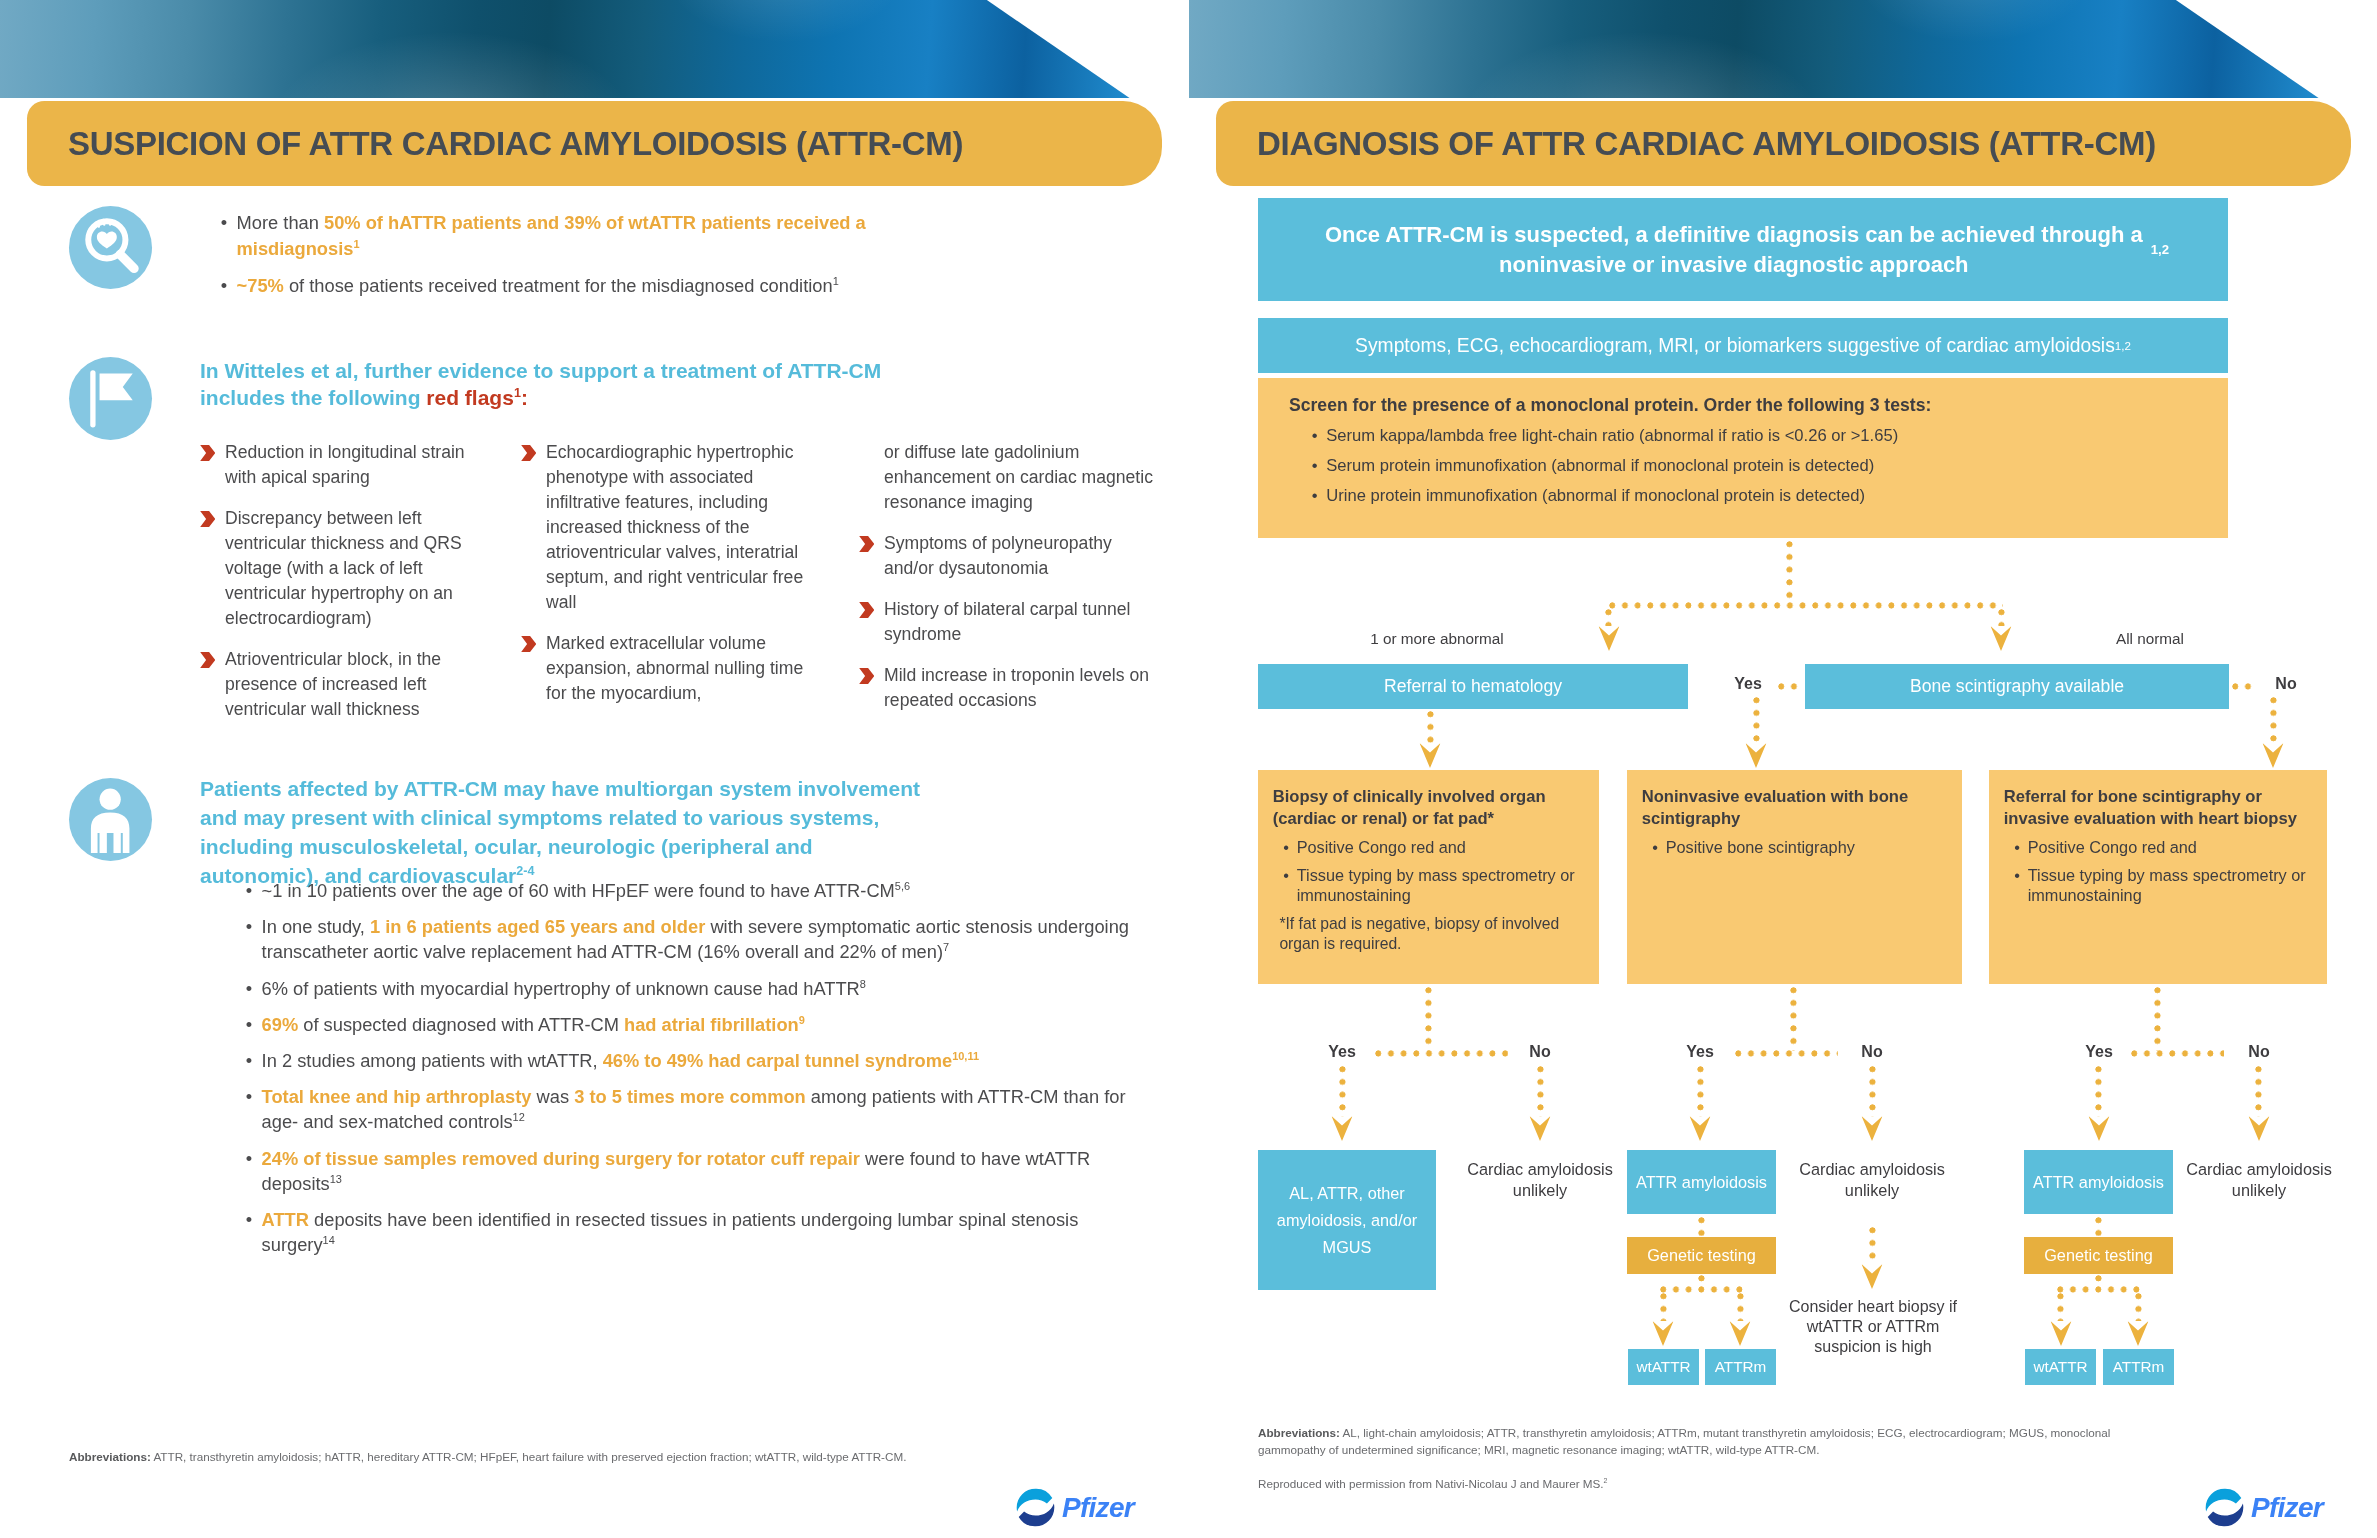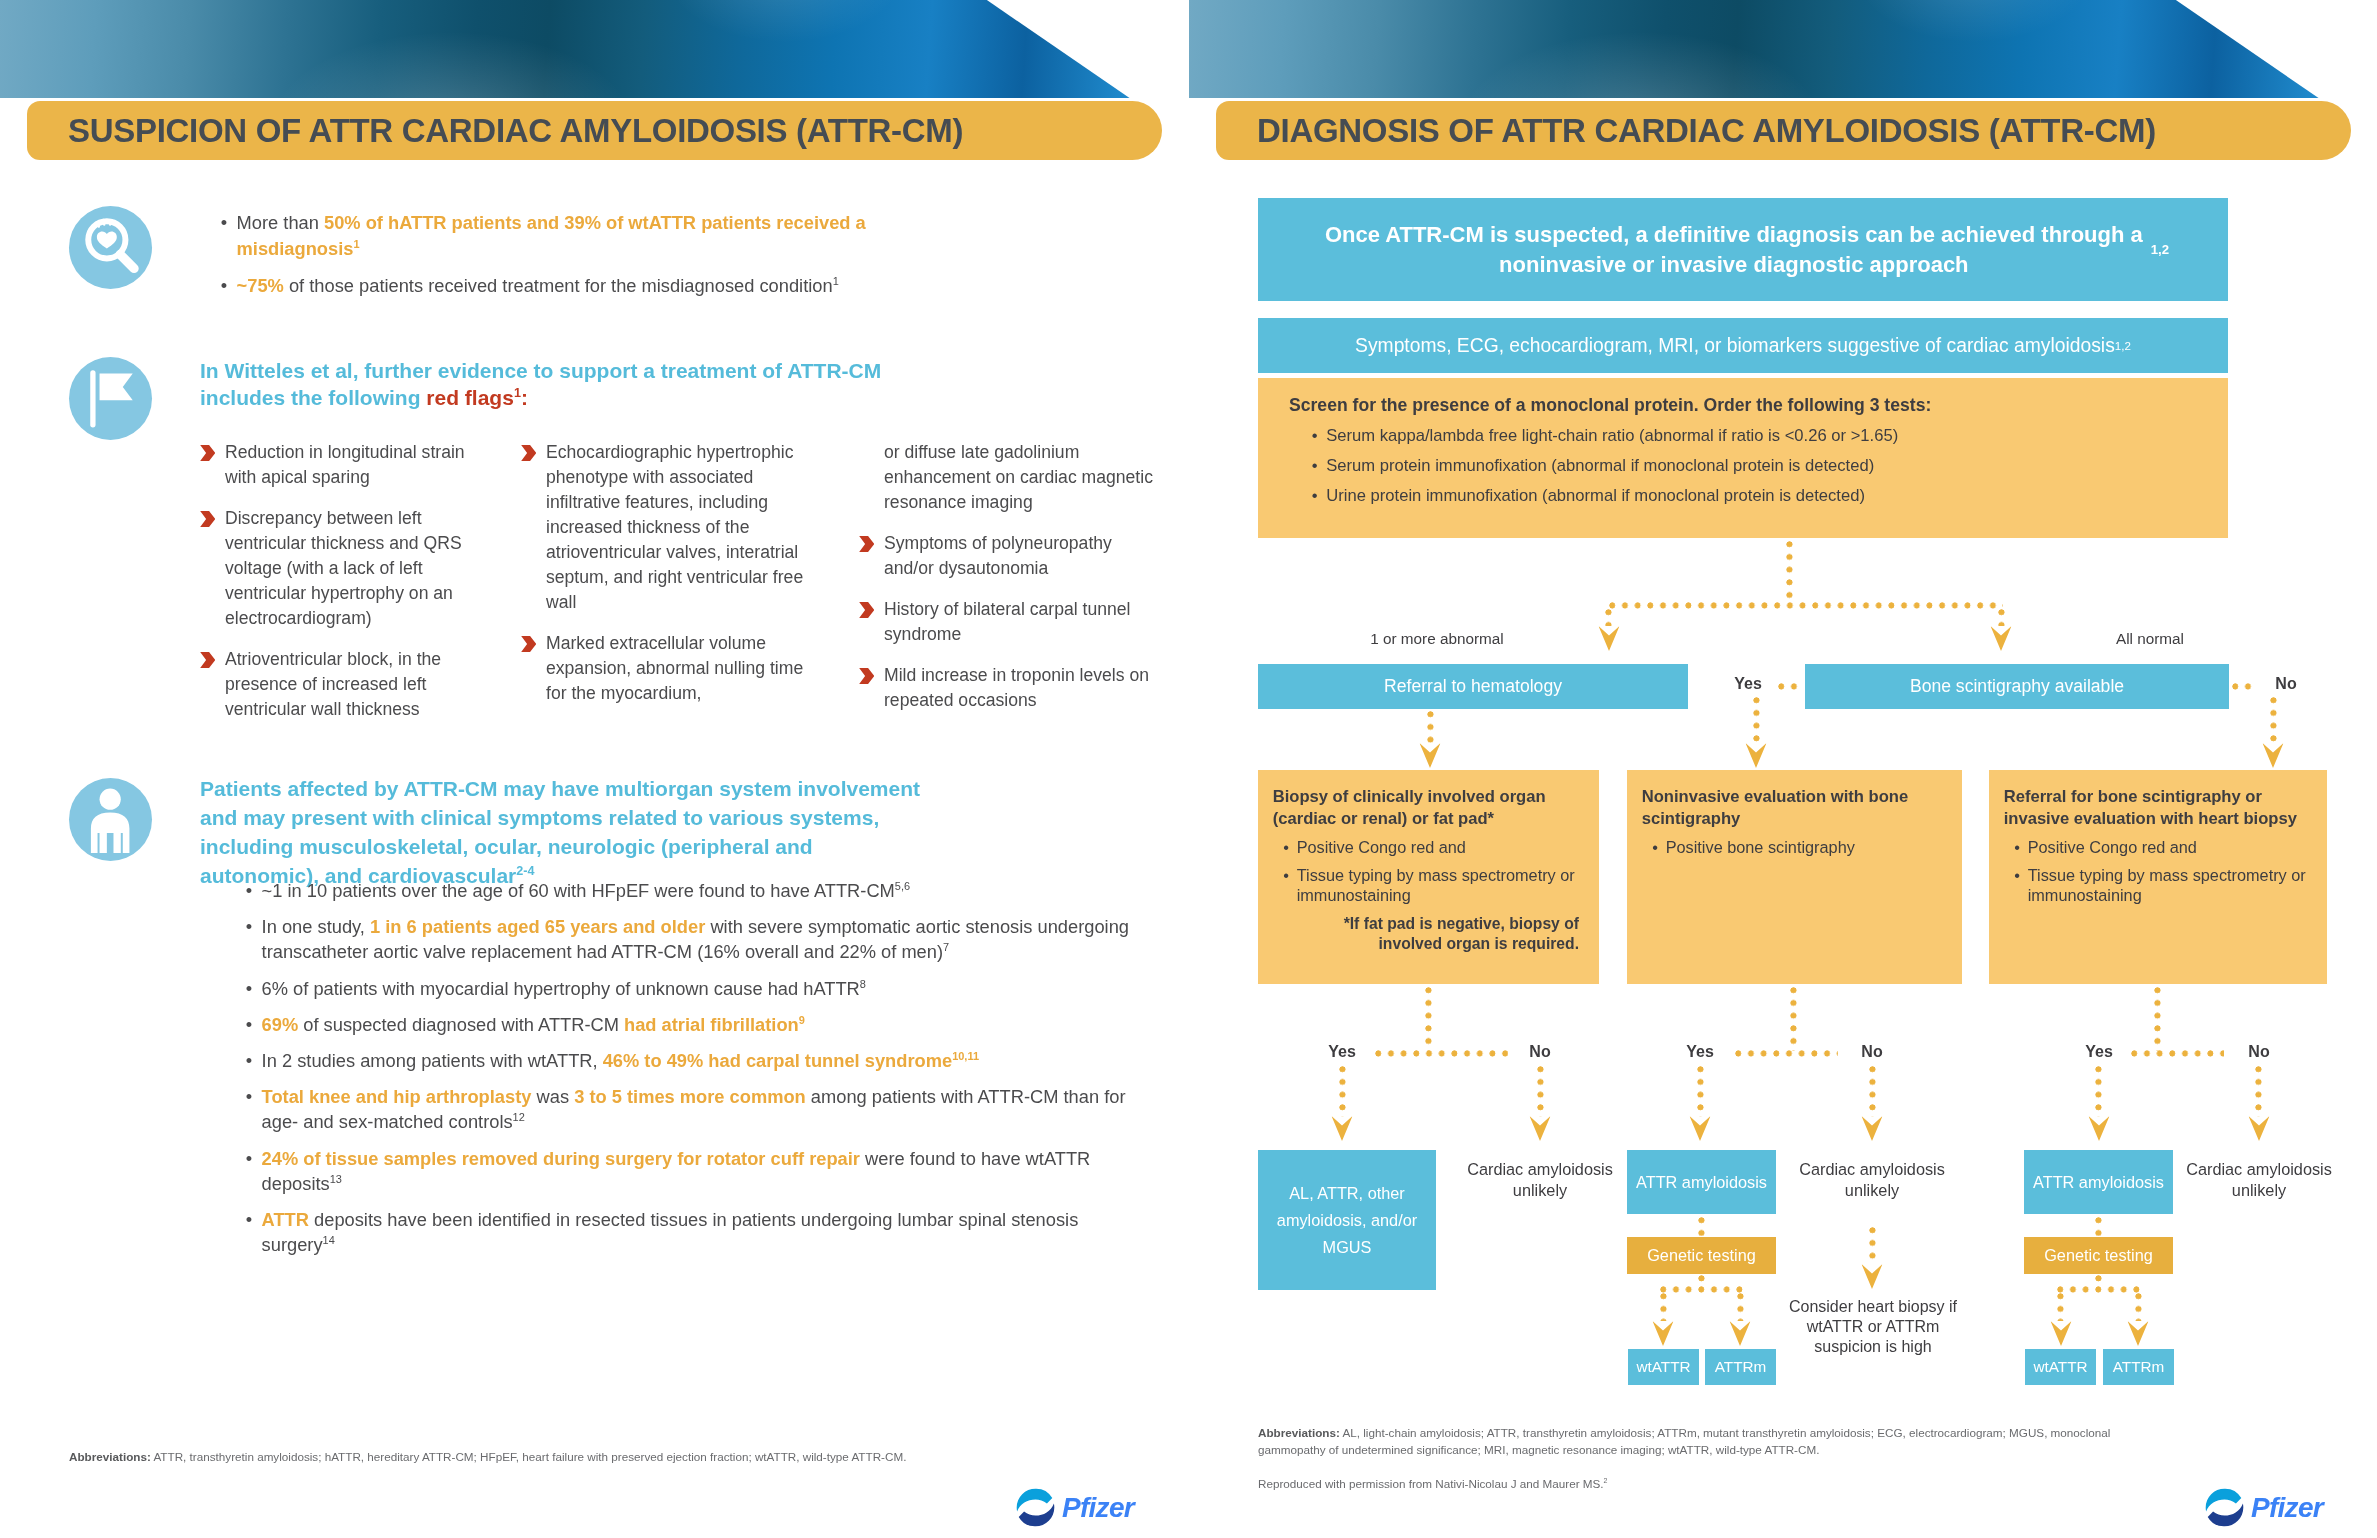--- a/index.html
+++ b/index.html
@@ -25,7 +25,7 @@
                radial-gradient(ellipse 200px 120px at 66% -30%,rgba(255,255,255,.14),transparent 60%);}
 
   
-  .banner{position:absolute;top:101px;left:27px;width:1135px;height:59px;
+  .banner{position:absolute;top:101px;left:27px;width:1135px;height:85px;
     background:var(--gold-banner);border-radius:17.3px 39px 39px 17.3px;
     display:flex;align-items:center;padding-left:41px;box-sizing:border-box;}
   .banner h1{margin:0;font-size:33px;font-weight:bold;letter-spacing:-0.3px;color:var(--title-gray);}

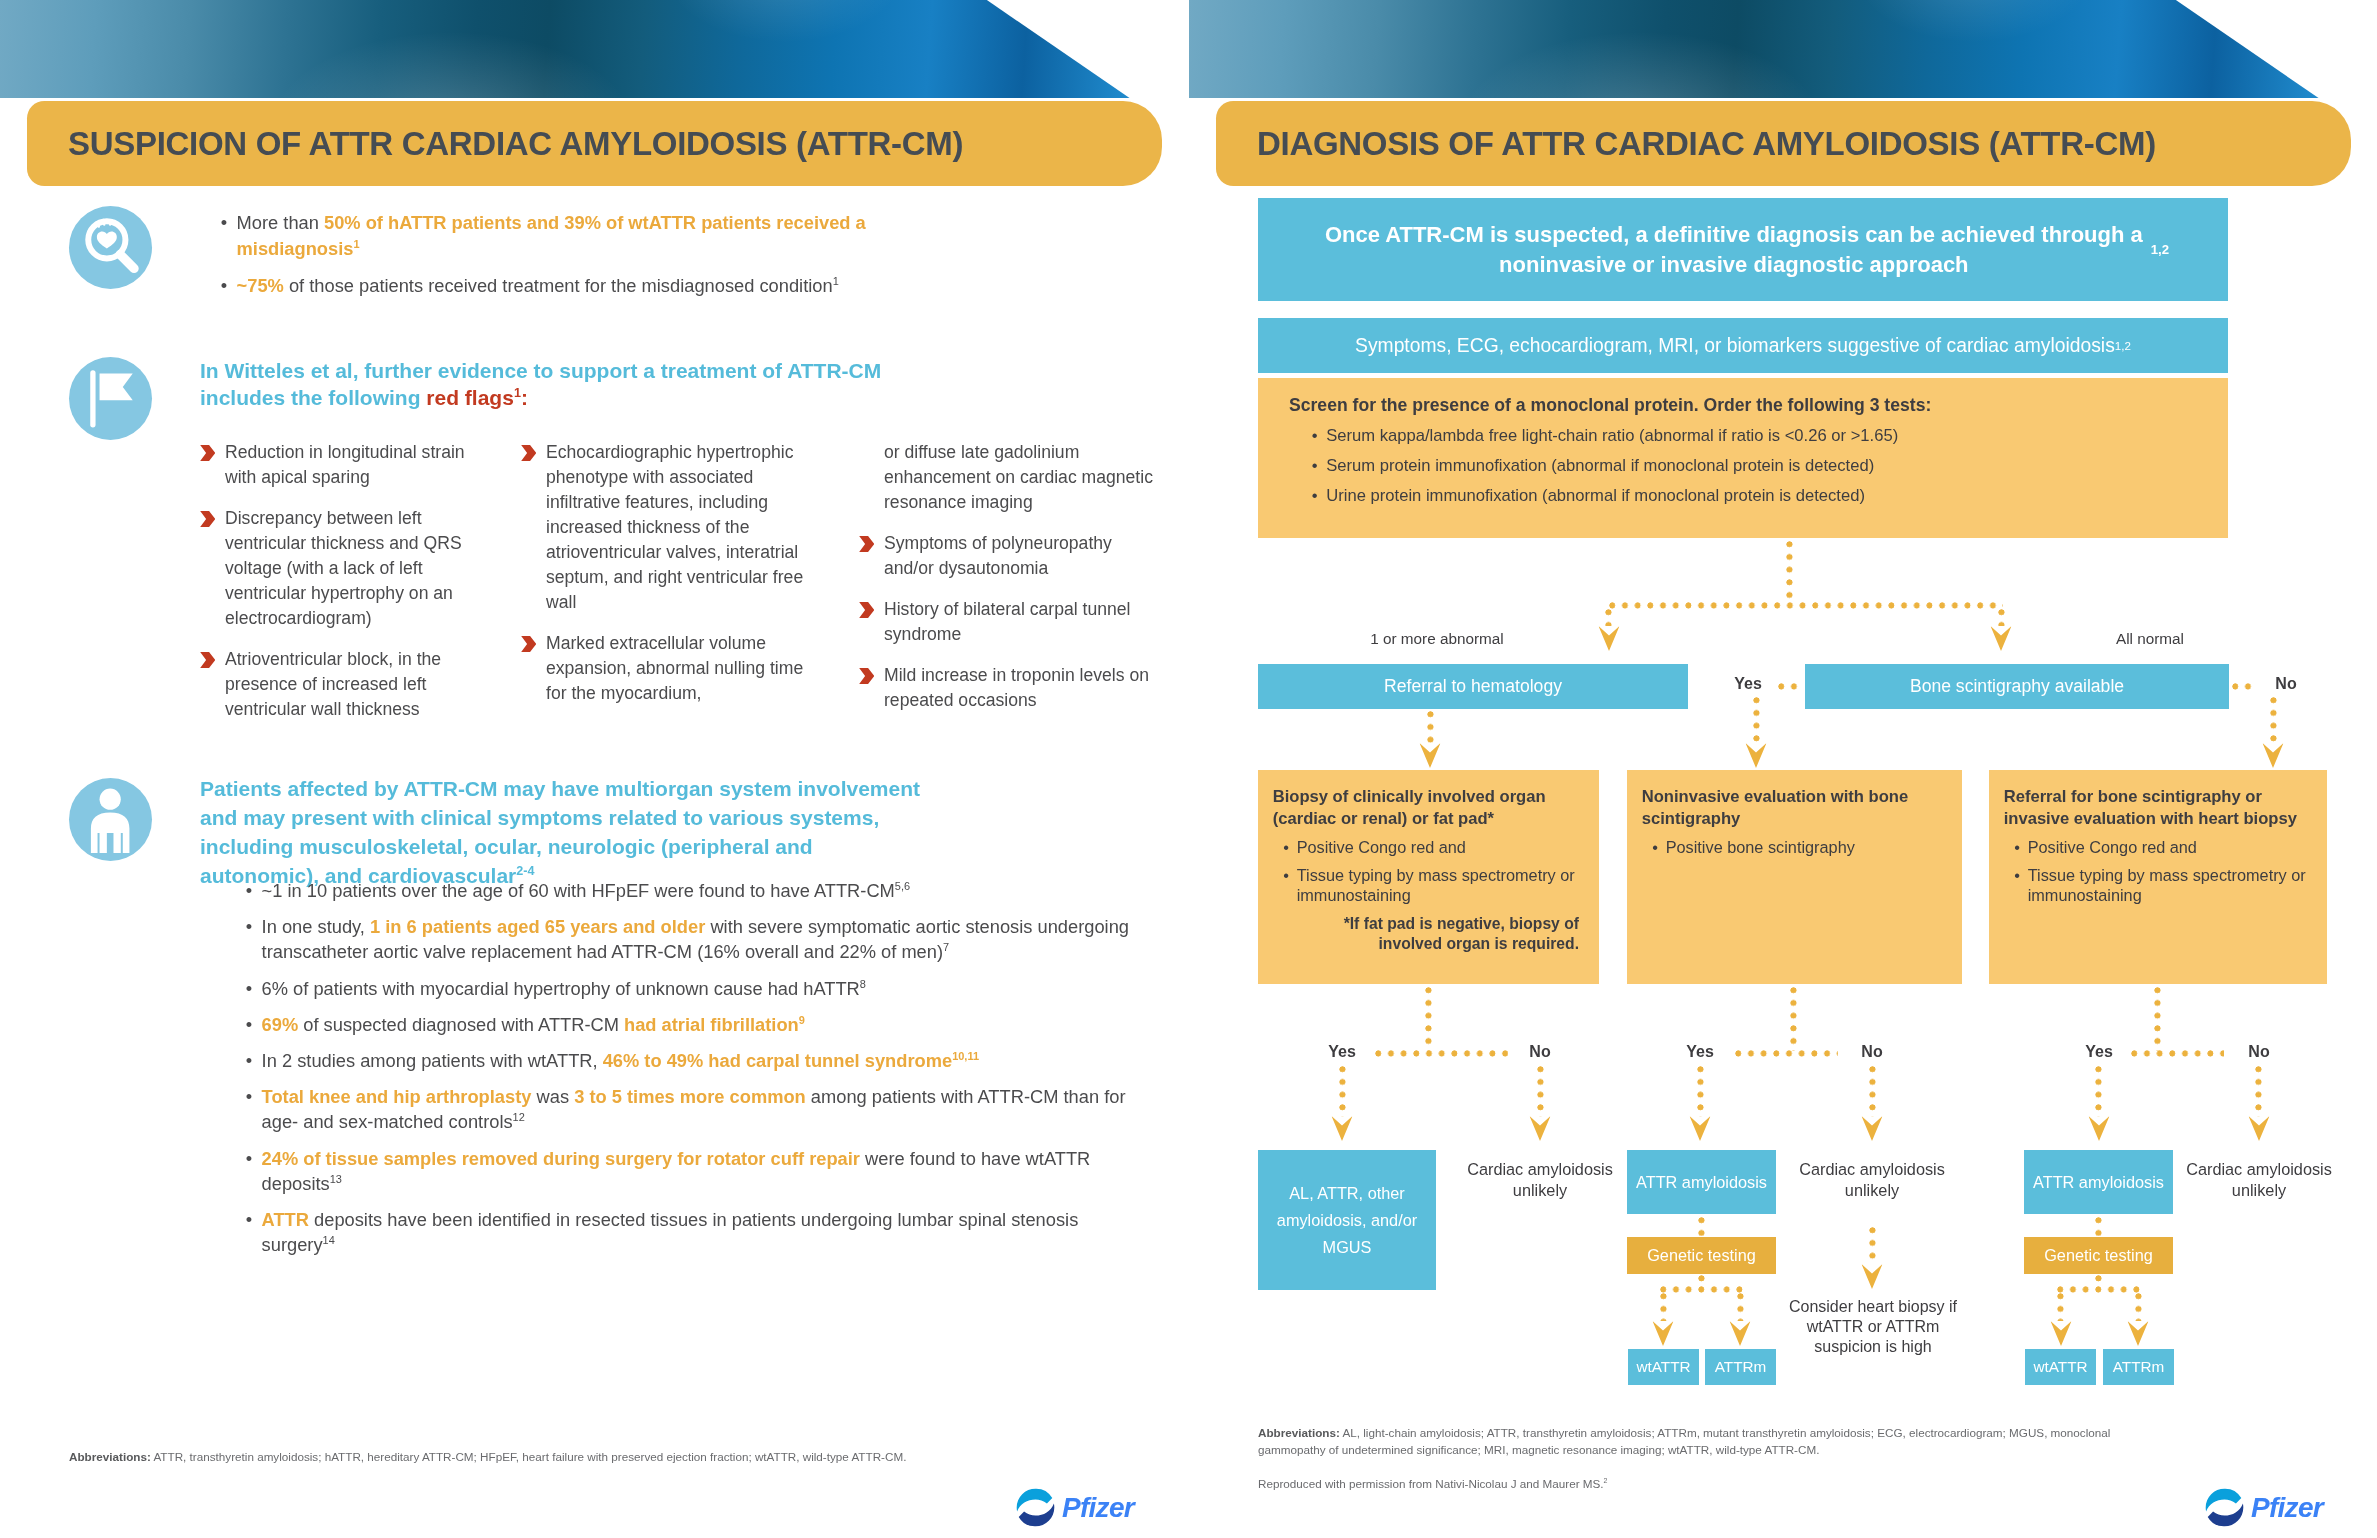--- a/index.html
+++ b/index.html
@@ -94,7 +94,7 @@
   .ybox ul{list-style:none;margin:0 0 0 9.3px;padding:0;}
   .ybox li{position:relative;padding-left:14.7px;margin-bottom:7.3px;font-size:16.3px;line-height:20.6px;}
   .ybox li::before{content:"\2022";position:absolute;left:1.3px;}
-  .ybox .foot{font-size:15.7px;line-height:20px;text-align:right;margin-top:8px;padding:0 6.7px;font-weight:bold;}
+  .ybox .foot{font-size:15.7px;line-height:20px;text-align:left;margin-top:8px;padding:0 6.7px;}
 
   .unlikely{position:absolute;top:1159px;width:147px;font-size:16.3px;line-height:20.6px;
     color:var(--dark);text-align:center;transform:translateX(-50%);}

